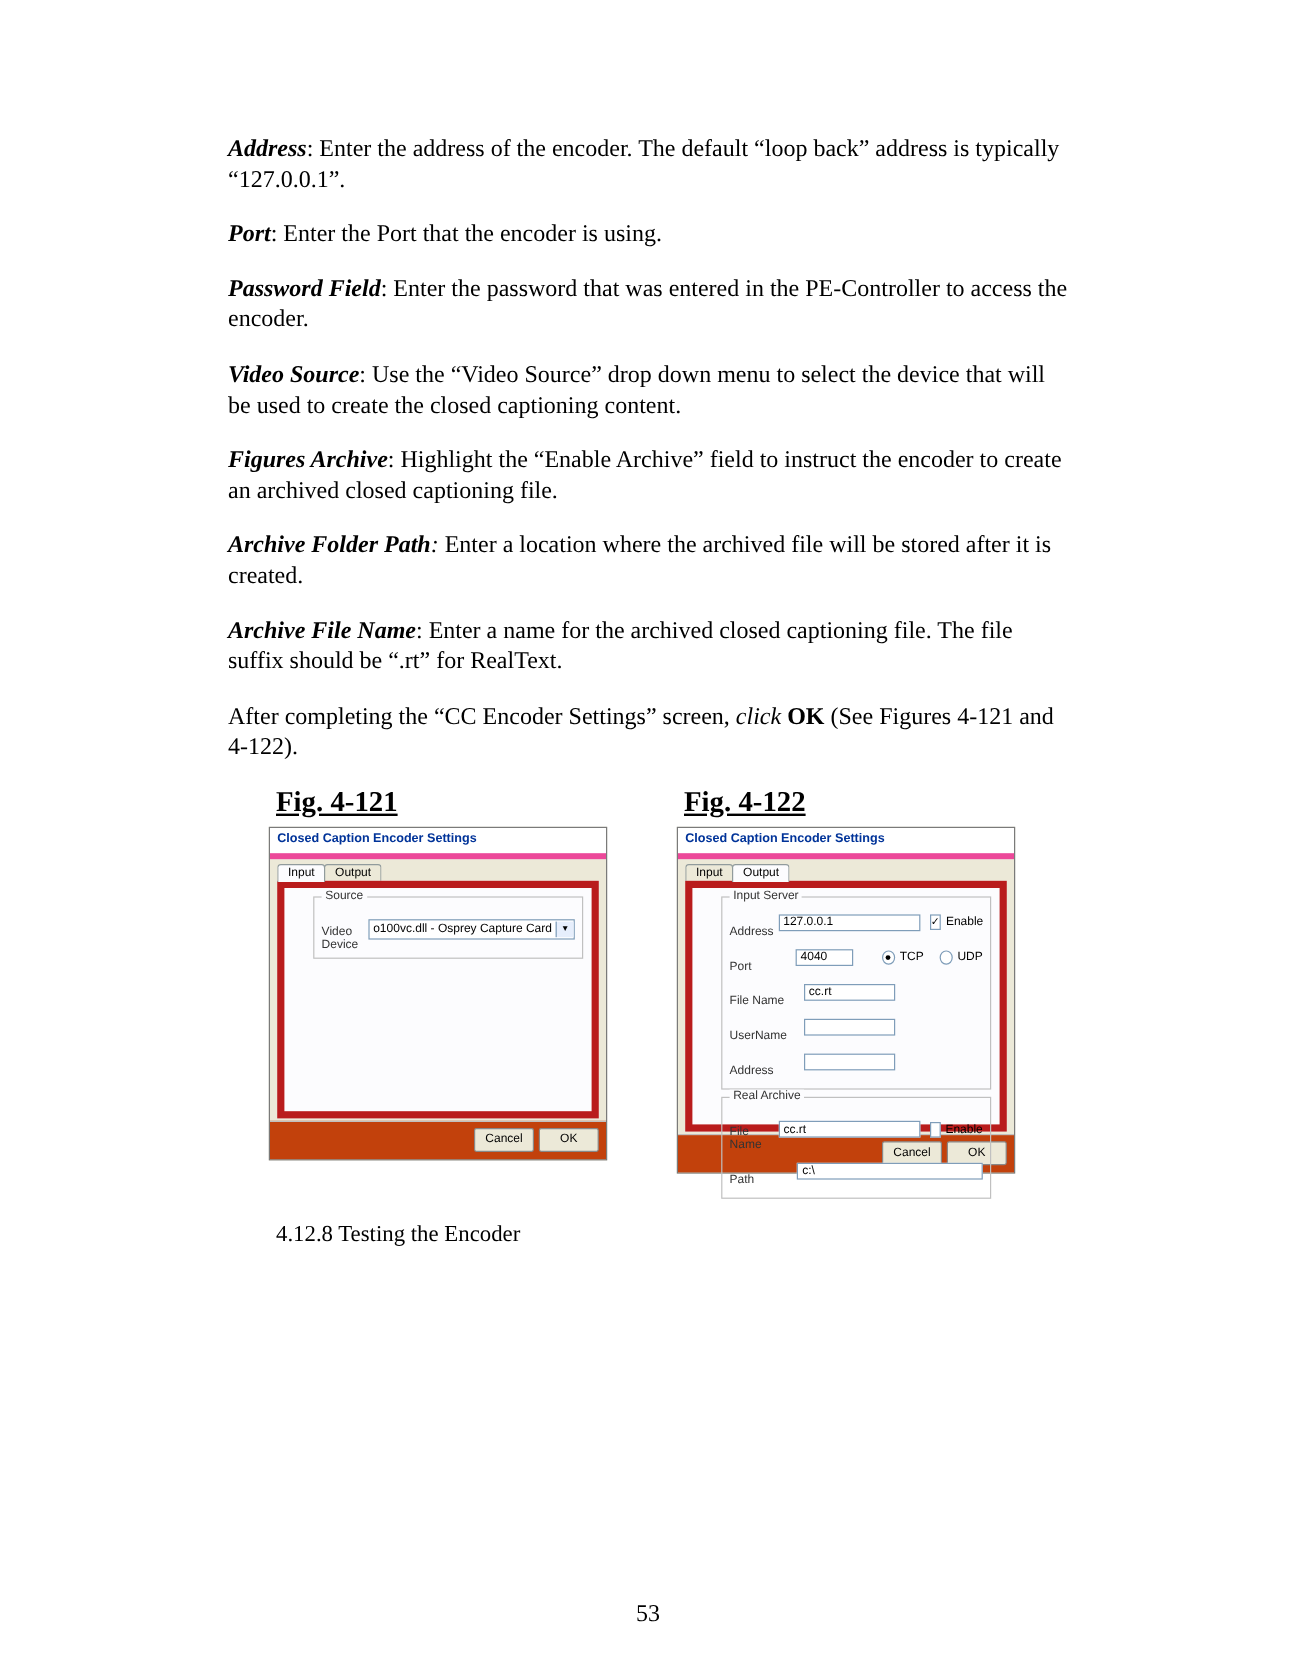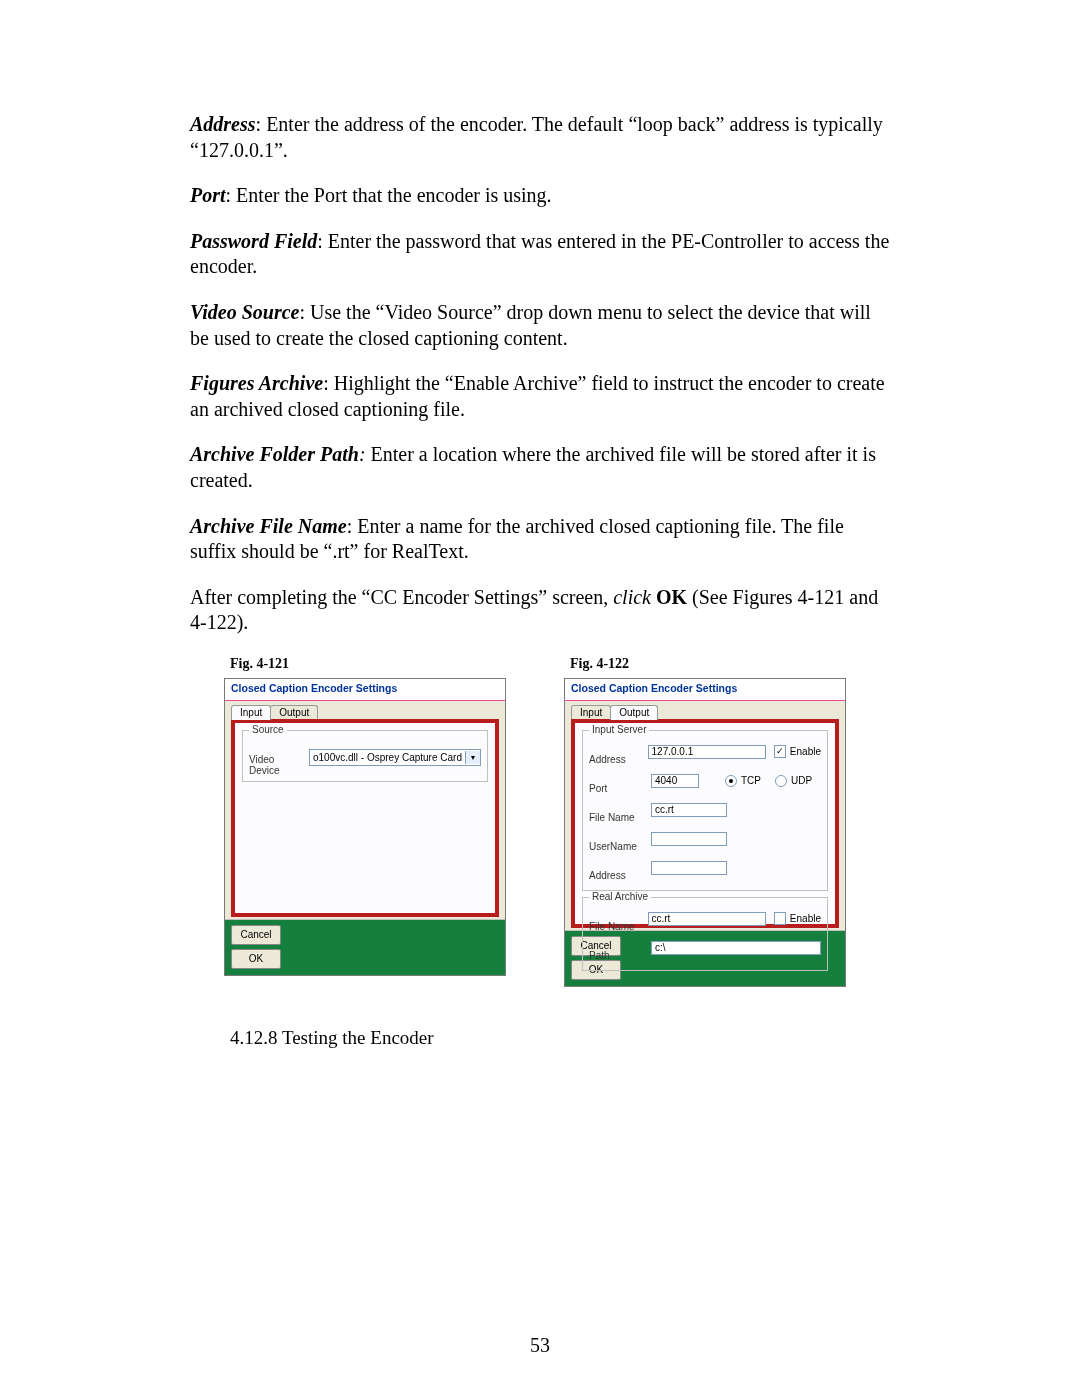--- a/index.html
+++ b/index.html
@@ -33,9 +33,10 @@
   .fig-col { width: 280px; }
   .fig-caption {
     font-weight: bold;
-    font-size: 14px;
+    font-size: 24px;
     margin: 0 0 6px 6px;
     font-family: "Times New Roman", Times, serif;
+    text-decoration: underline;
   }
   
   .dialog {

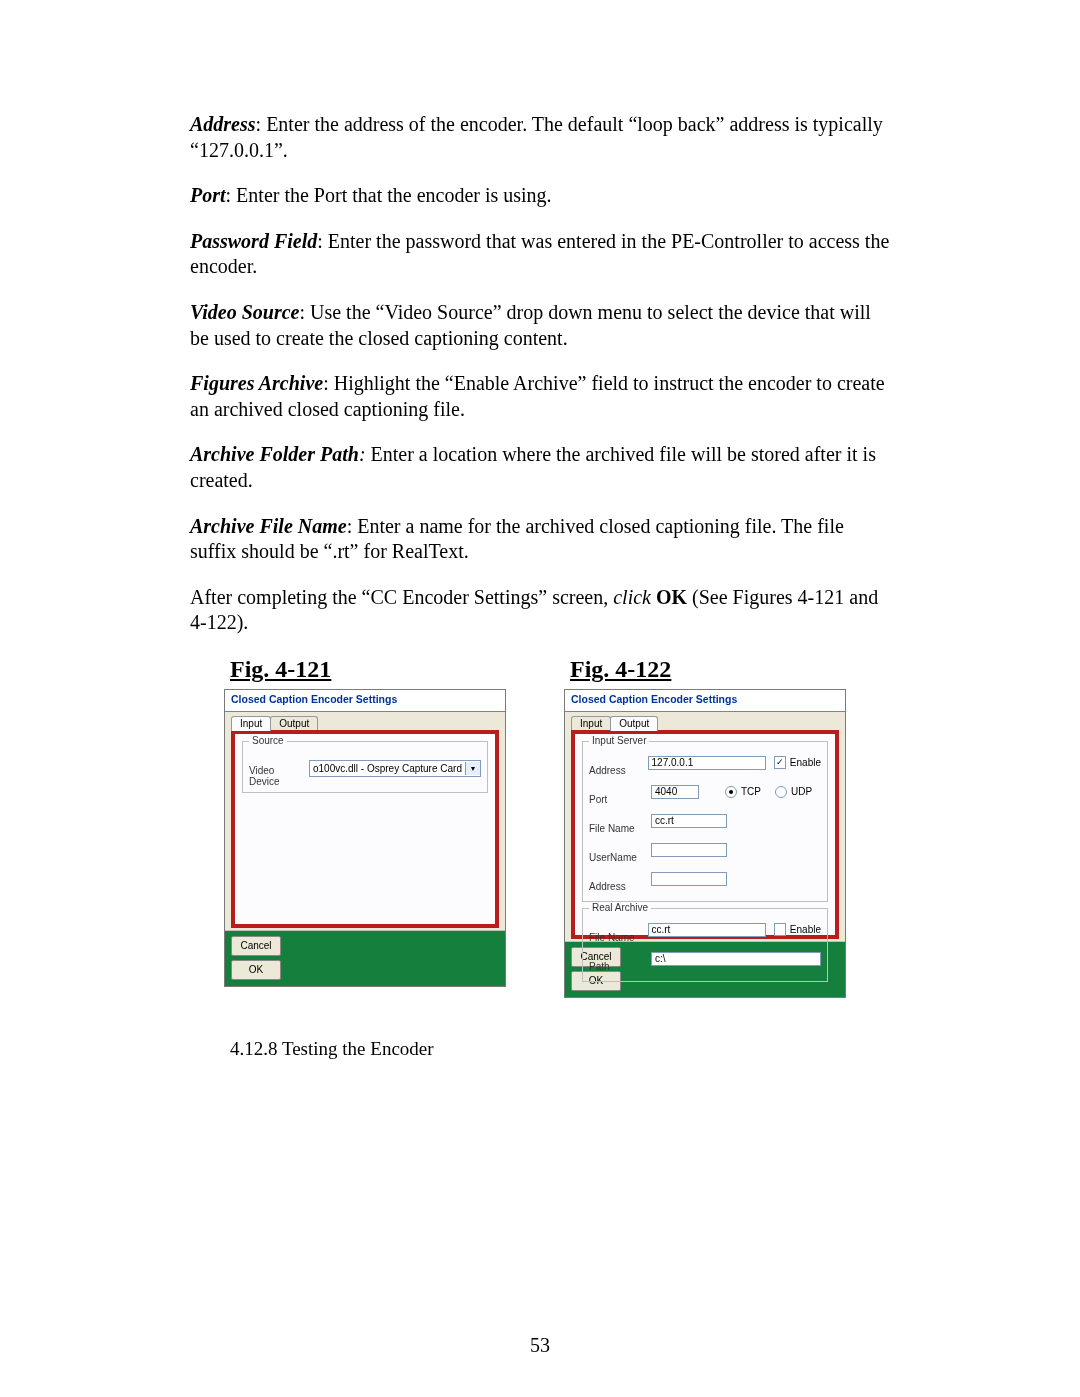--- a/index.html
+++ b/index.html
@@ -53,7 +53,7 @@
     font-weight: bold;
     font-size: 10.5px;
     padding: 3px 6px 6px 6px;
-    border-bottom: 1px solid #ec4899;
+    border-bottom: 5px solid #ec4899;
   }
   .dialog-body {
     padding: 4px 6px 2px 6px;

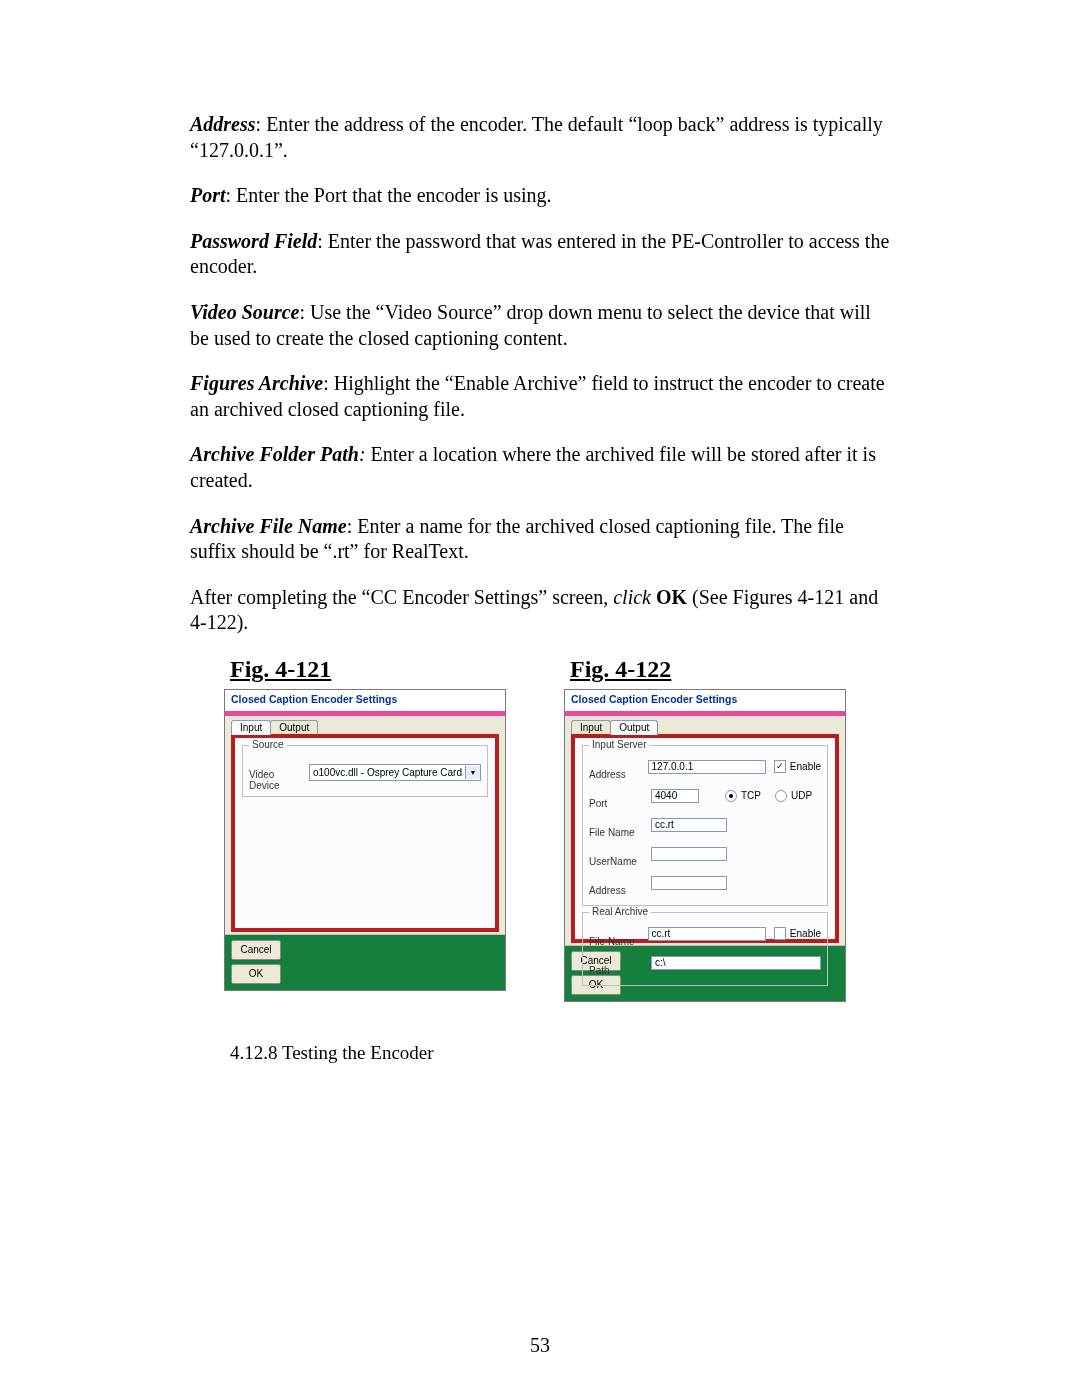--- a/index.html
+++ b/index.html
@@ -79,10 +79,10 @@
     padding-bottom: 2px;
   }
   .tab-pane {
-    border: 4px solid #b91c1c;
+    border: 6px solid #b91c1c;
     height: 198px;
     background: #fcfcfe;
-    padding: 7px 7px 4px 7px;
+    padding: 7px 7px 4px 24px;
     box-sizing: border-box;
     position: relative;
   }

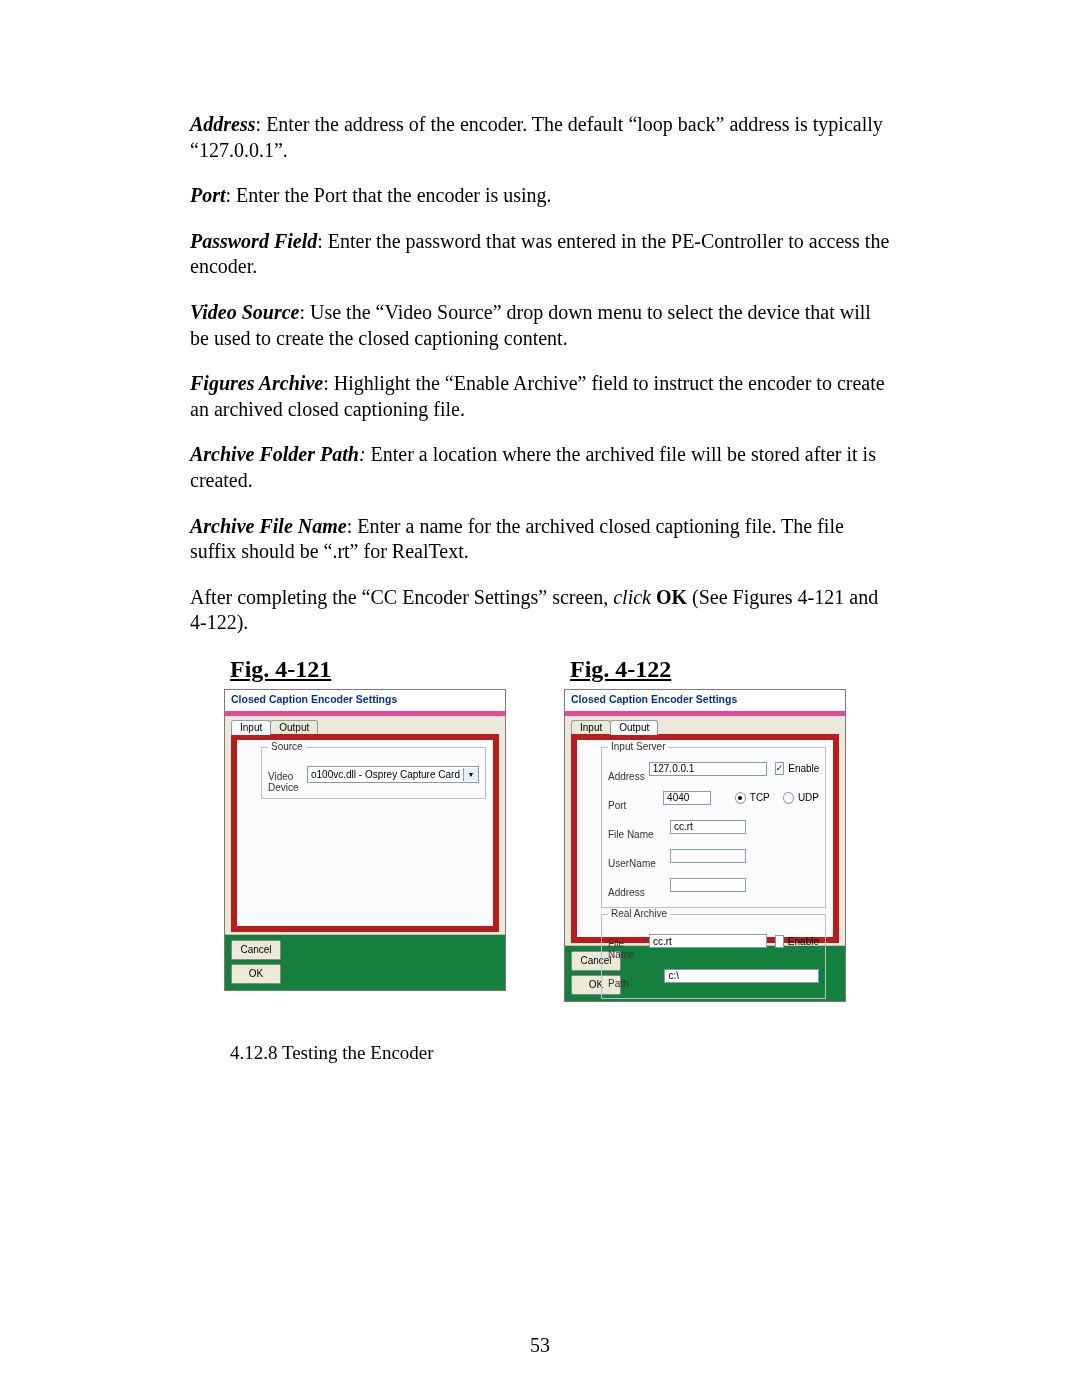--- a/index.html
+++ b/index.html
@@ -153,9 +153,8 @@
     justify-content: flex-end;
     gap: 4px;
     padding: 5px 6px 6px 6px;
-    background: #15803d;
+    background: #c2410c;
     border-top: 1px solid #c0c0c0;
-    flex-direction: column;
   }
   .dlg-btn {
     border: 1px solid #888;

